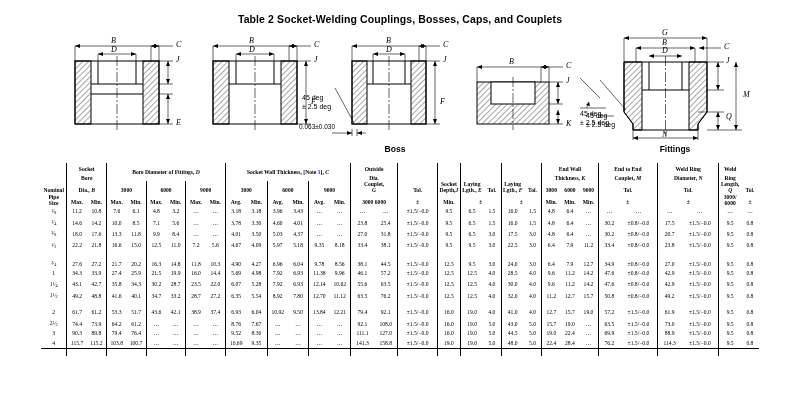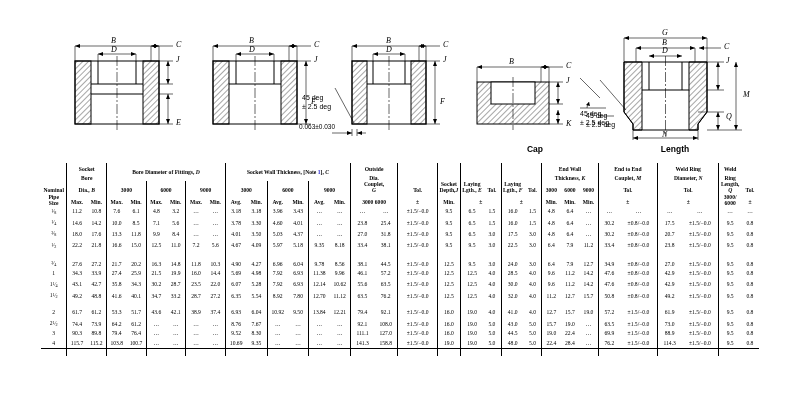--- a/index.html
+++ b/index.html
@@ -70,6 +70,7 @@
 
 <div class="page">
 
+  <div class="title">Table 2 Socket-Welding Couplings, Bosses, Caps, and Couplets</div>
 
   <div class="figures">
 

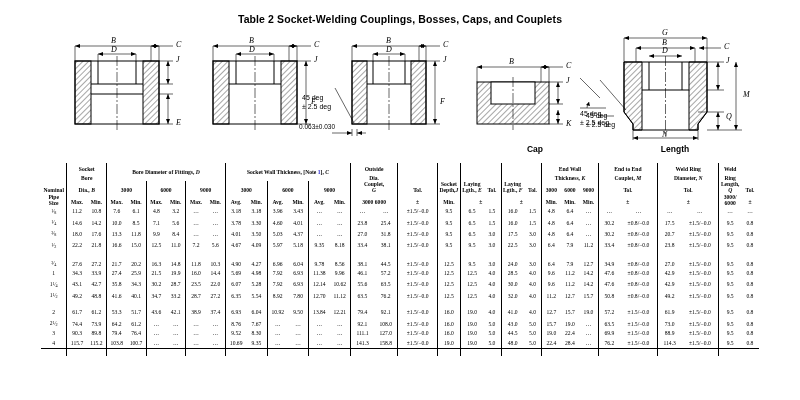--- a/index.html
+++ b/index.html
@@ -204,6 +204,7 @@
         <span>± 2.5 deg</span>
       </span>
       <span class="tolnote" style="left:-31px;top:91px;">0.063±0.030</span>
+      <div class="figcap">Boss</div>
     </div>
 
     <div class="fig" style="left:460px;top:0;width:150px;height:130px;">

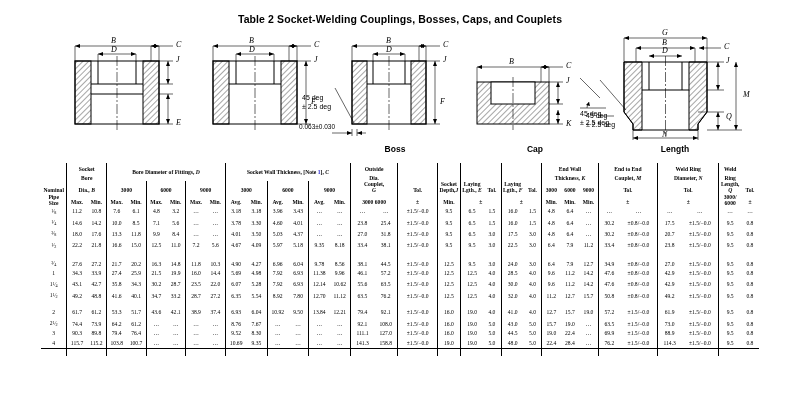--- a/index.html
+++ b/index.html
@@ -240,7 +240,6 @@
         <span>45 deg</span><br>
         <span>± 2.5 deg</span>
       </span>
-      <div class="figcap">Cap</div>
     </div>
 
     <div class="fig" style="left:600px;top:0;width:190px;height:130px;">

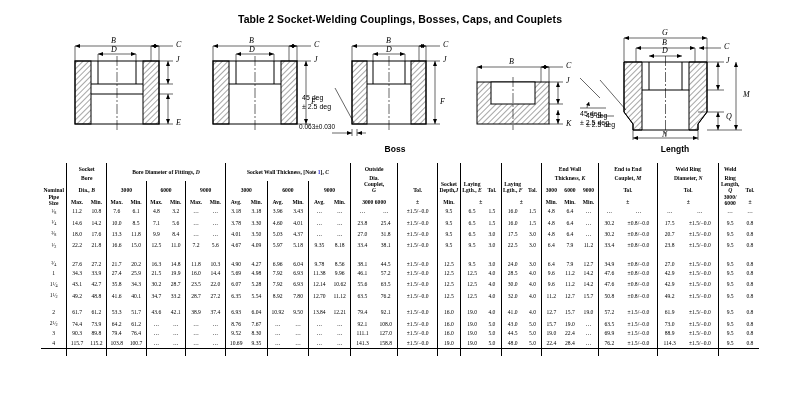--- a/index.html
+++ b/index.html
@@ -306,7 +306,7 @@
         <span>45 deg</span><br>
         <span>± 2.5 deg</span>
       </span>
-      <div class="figcap" style="left:-20px;">Length</div>
+      <div class="figcap" style="left:-20px;">Fittings</div>
     </div>
   </div>
 

